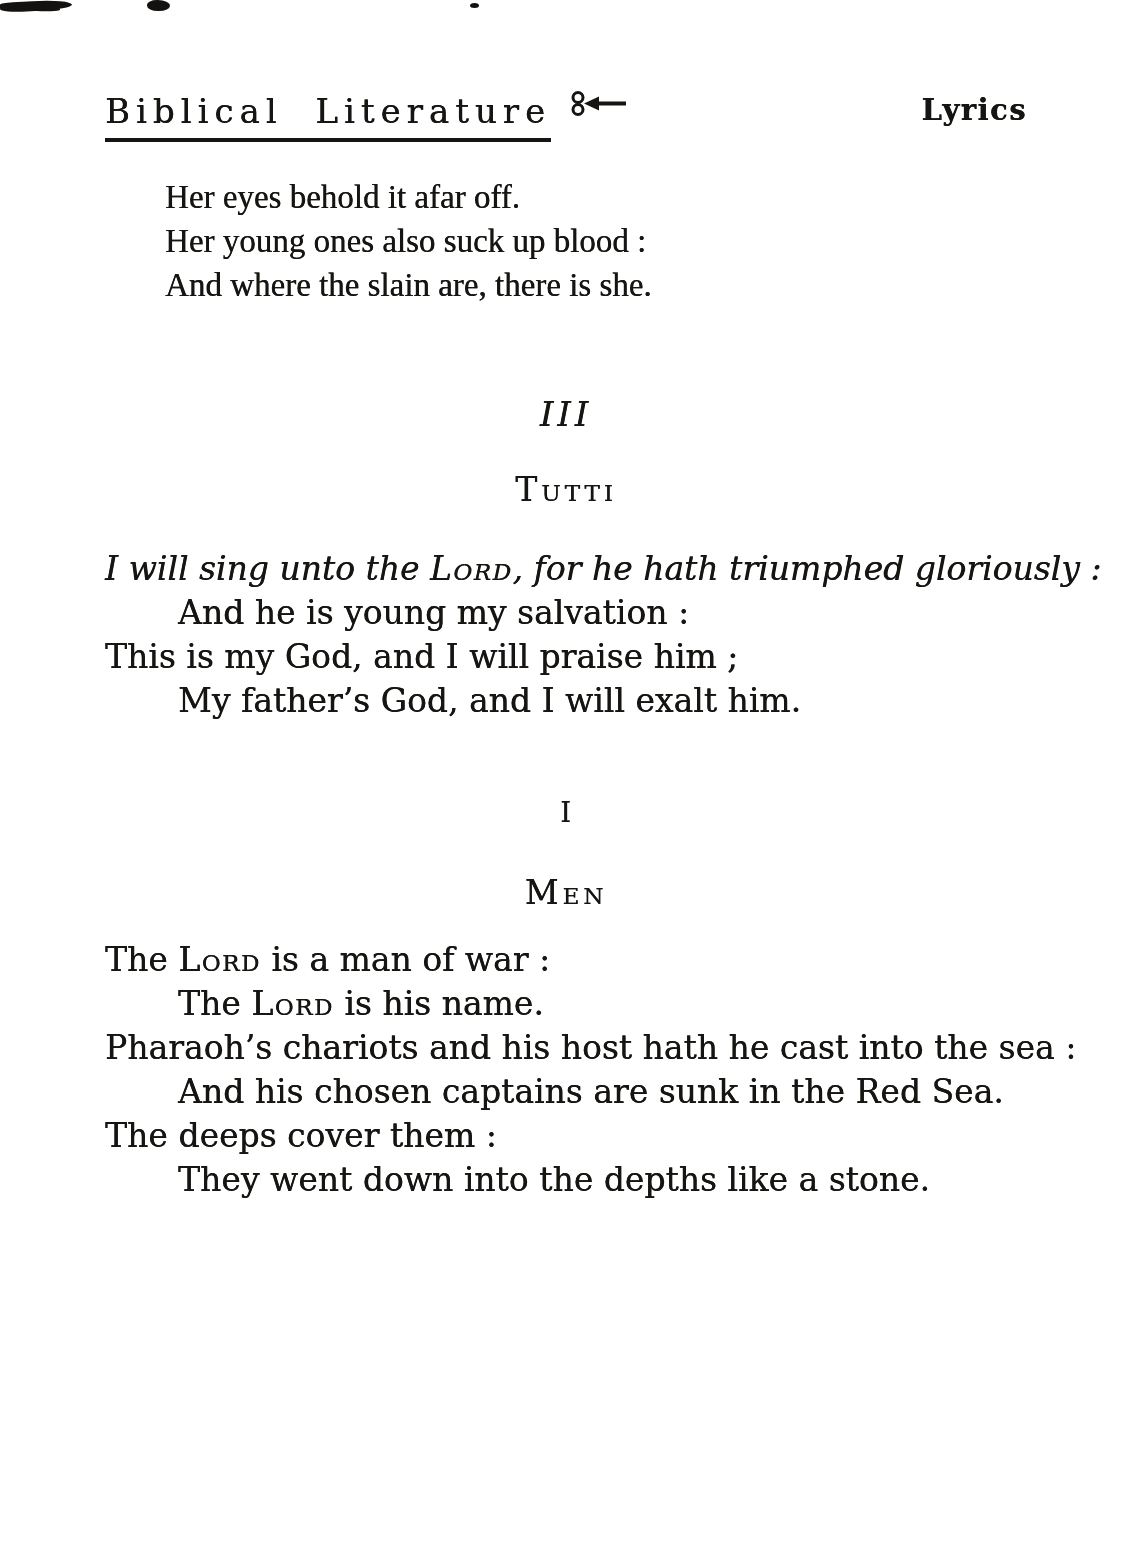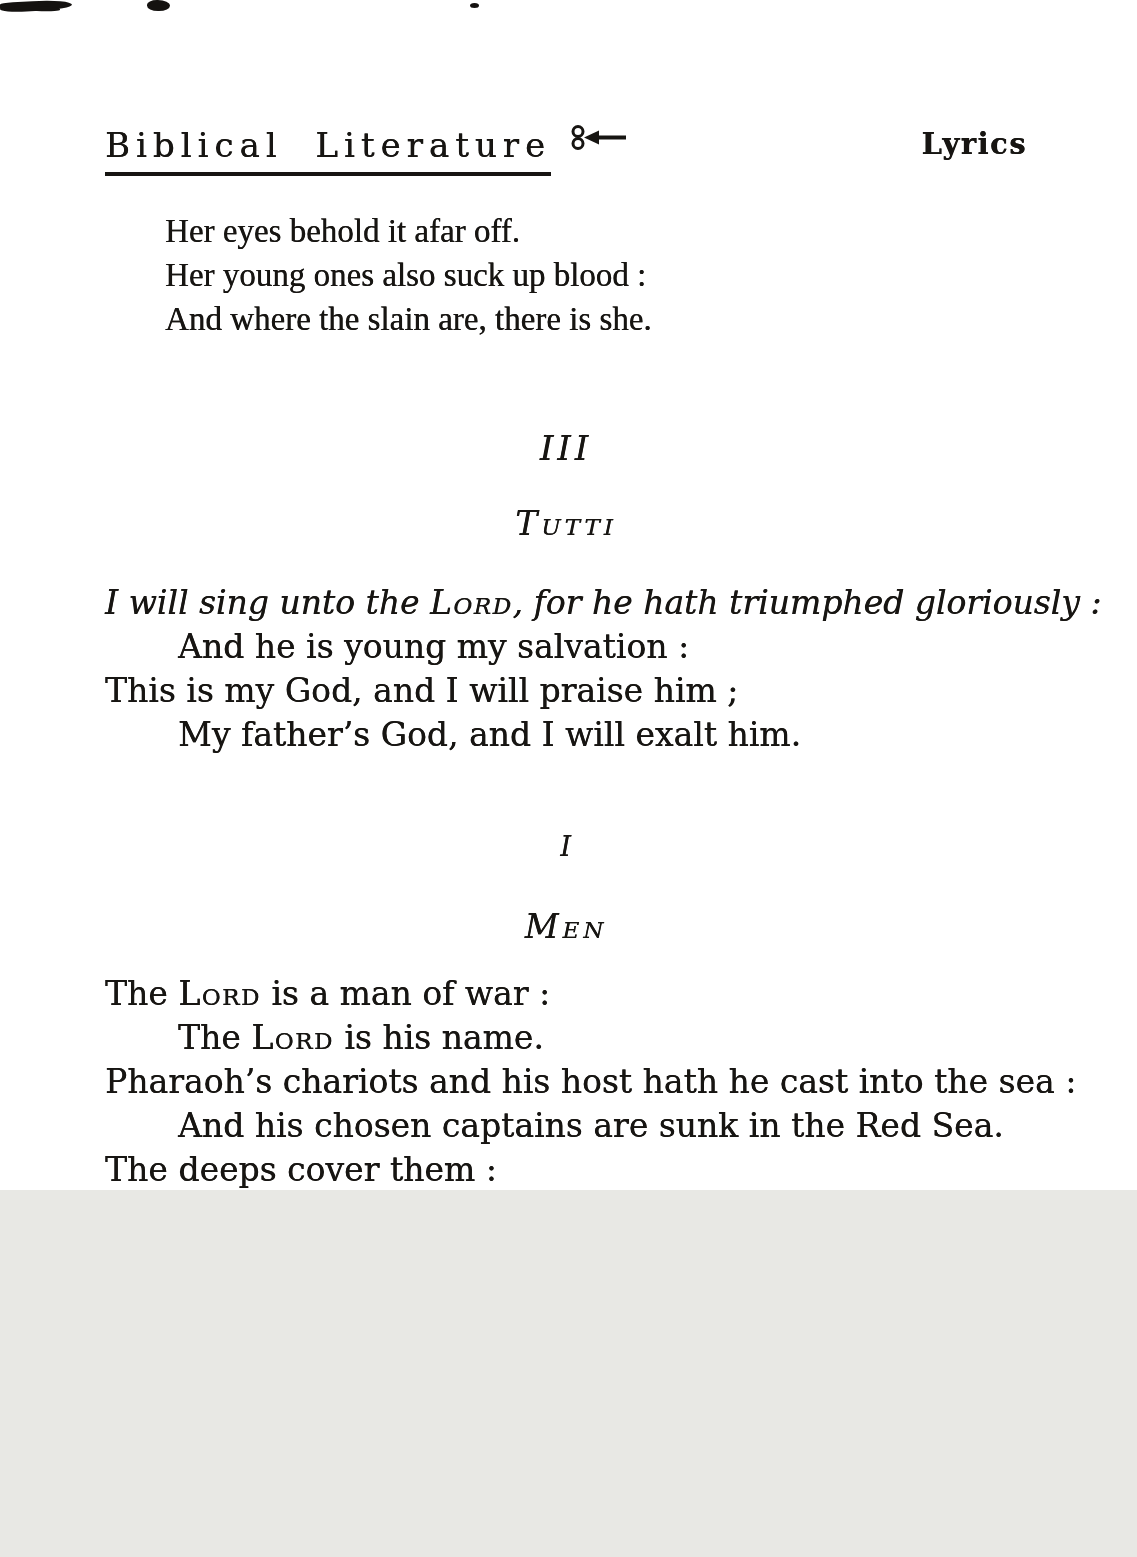--- a/index.html
+++ b/index.html
@@ -10,12 +10,12 @@
   .page {
     position: relative;
     width: 1137px;
-    height: 1190px;
+    height: 1557px;
     margin: 0 auto;
     background: #ffffff;
     overflow: hidden;
     box-sizing: border-box;
-    padding: 120px 110px 0 105px;
+    padding: 86px 110px 0 105px;
     color: #171512;
     font-family: "DejaVu Serif", "Liberation Serif", serif;
     font-size: 33px;

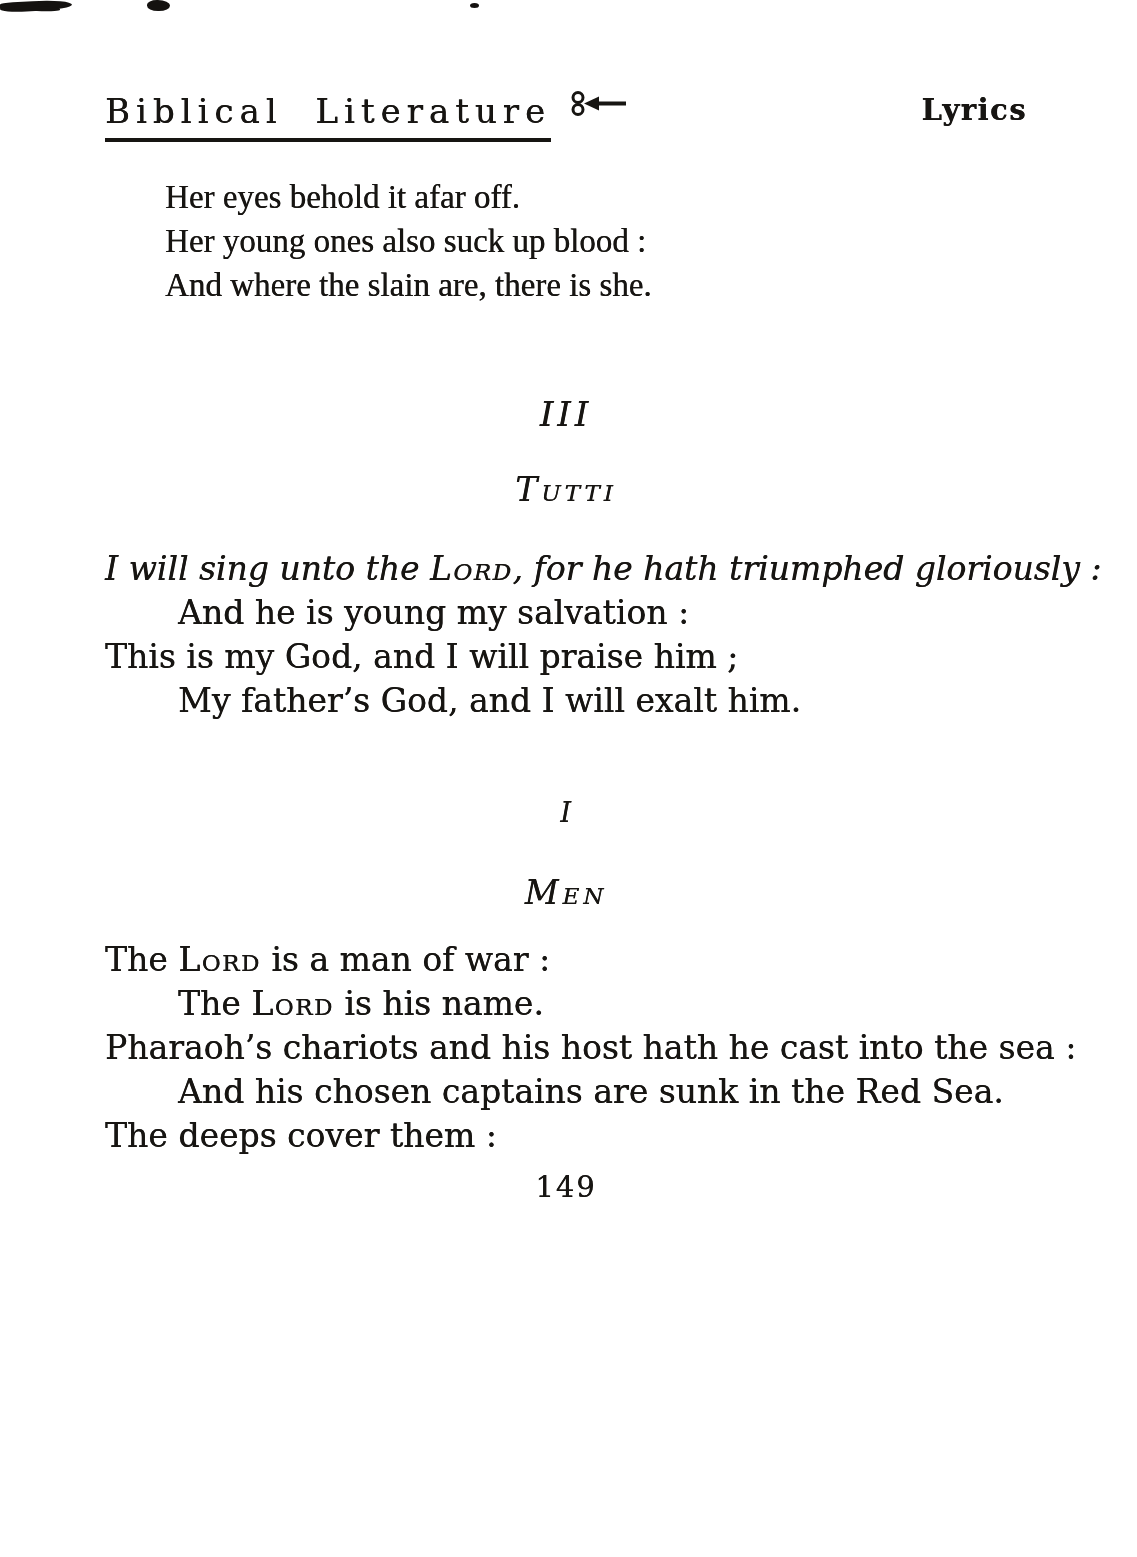--- a/index.html
+++ b/index.html
@@ -67,7 +67,7 @@
   .sc { font-variant-caps: small-caps; letter-spacing: 1.5px; }
 
   
-  .centered { text-align: center; font-style: italic; }
+  .centered { text-align: center; }
   .poem-numeral {
     margin-top: 85px;
     font-style: italic;

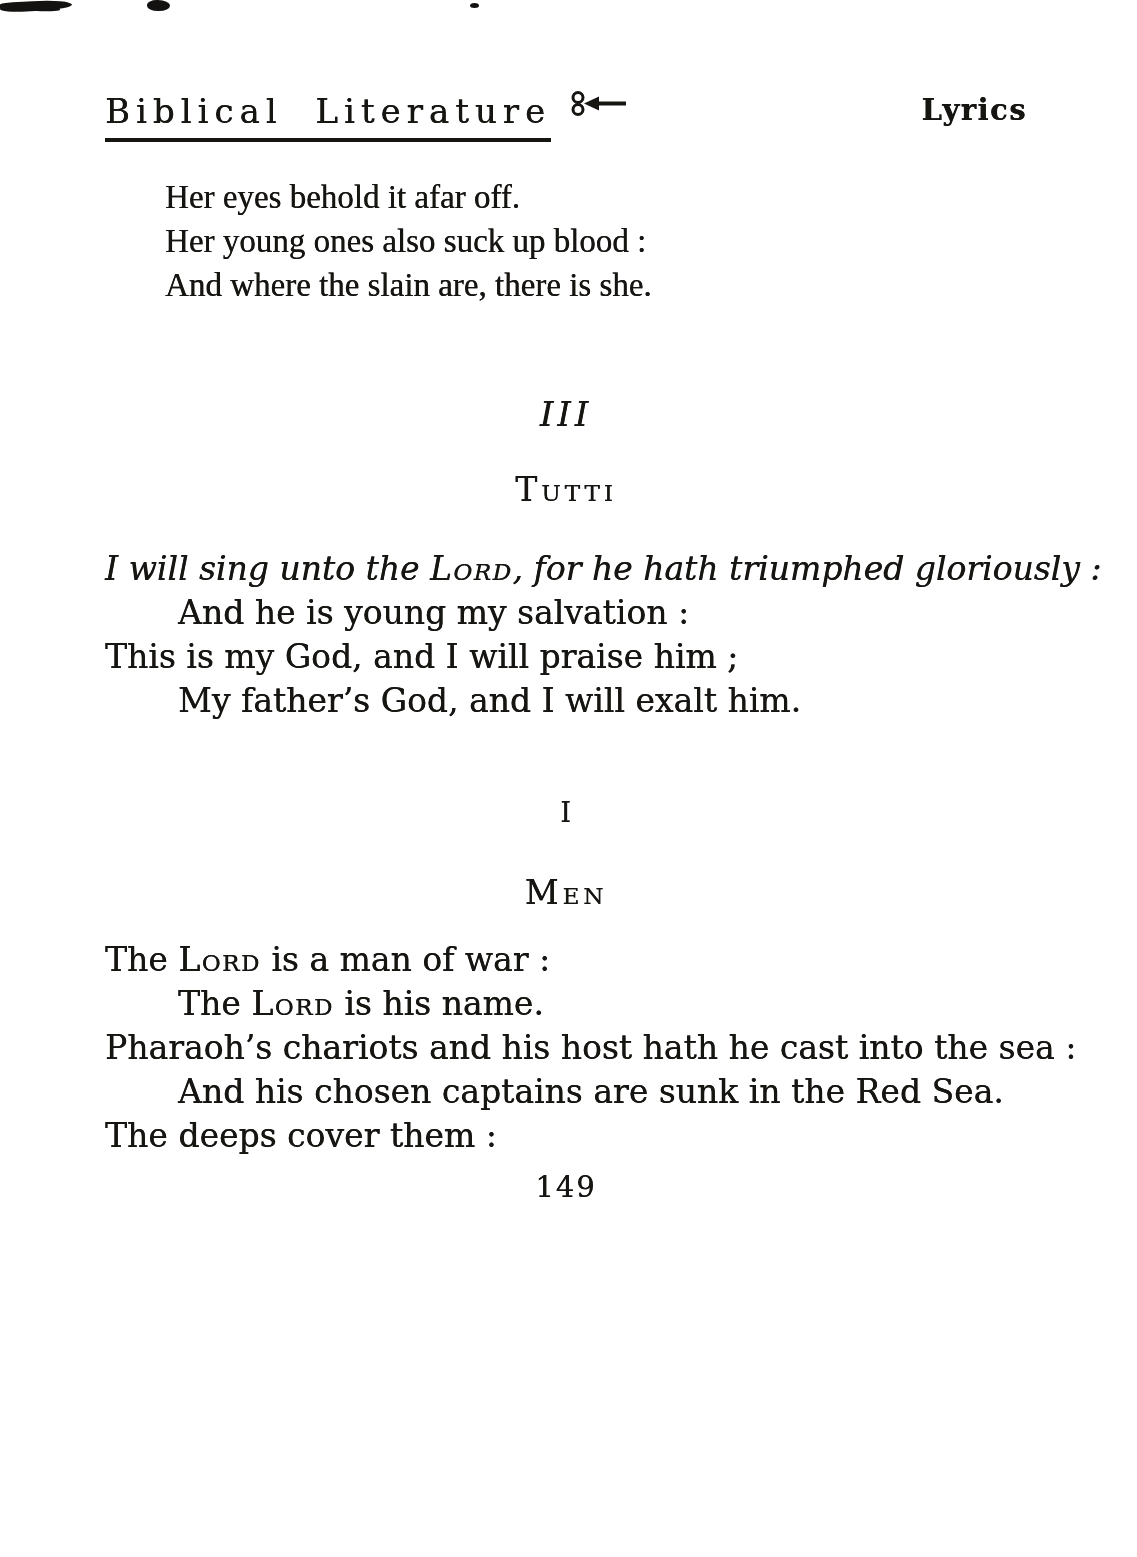--- a/index.html
+++ b/index.html
@@ -161,6 +161,7 @@
       <div class="verse-line"><span>Pharaoh’s chariots and his host hath he cast into the sea :</span></div>
       <div class="verse-line indent"><span>And his chosen captains are sunk in the Red Sea.</span></div>
       <div class="verse-line"><span>The deeps cover them :</span></div>
+      <div class="verse-line indent"><span>They went down into the depths like a stone.</span></div>
     </div>
 
   <div class="page-number">149</div>

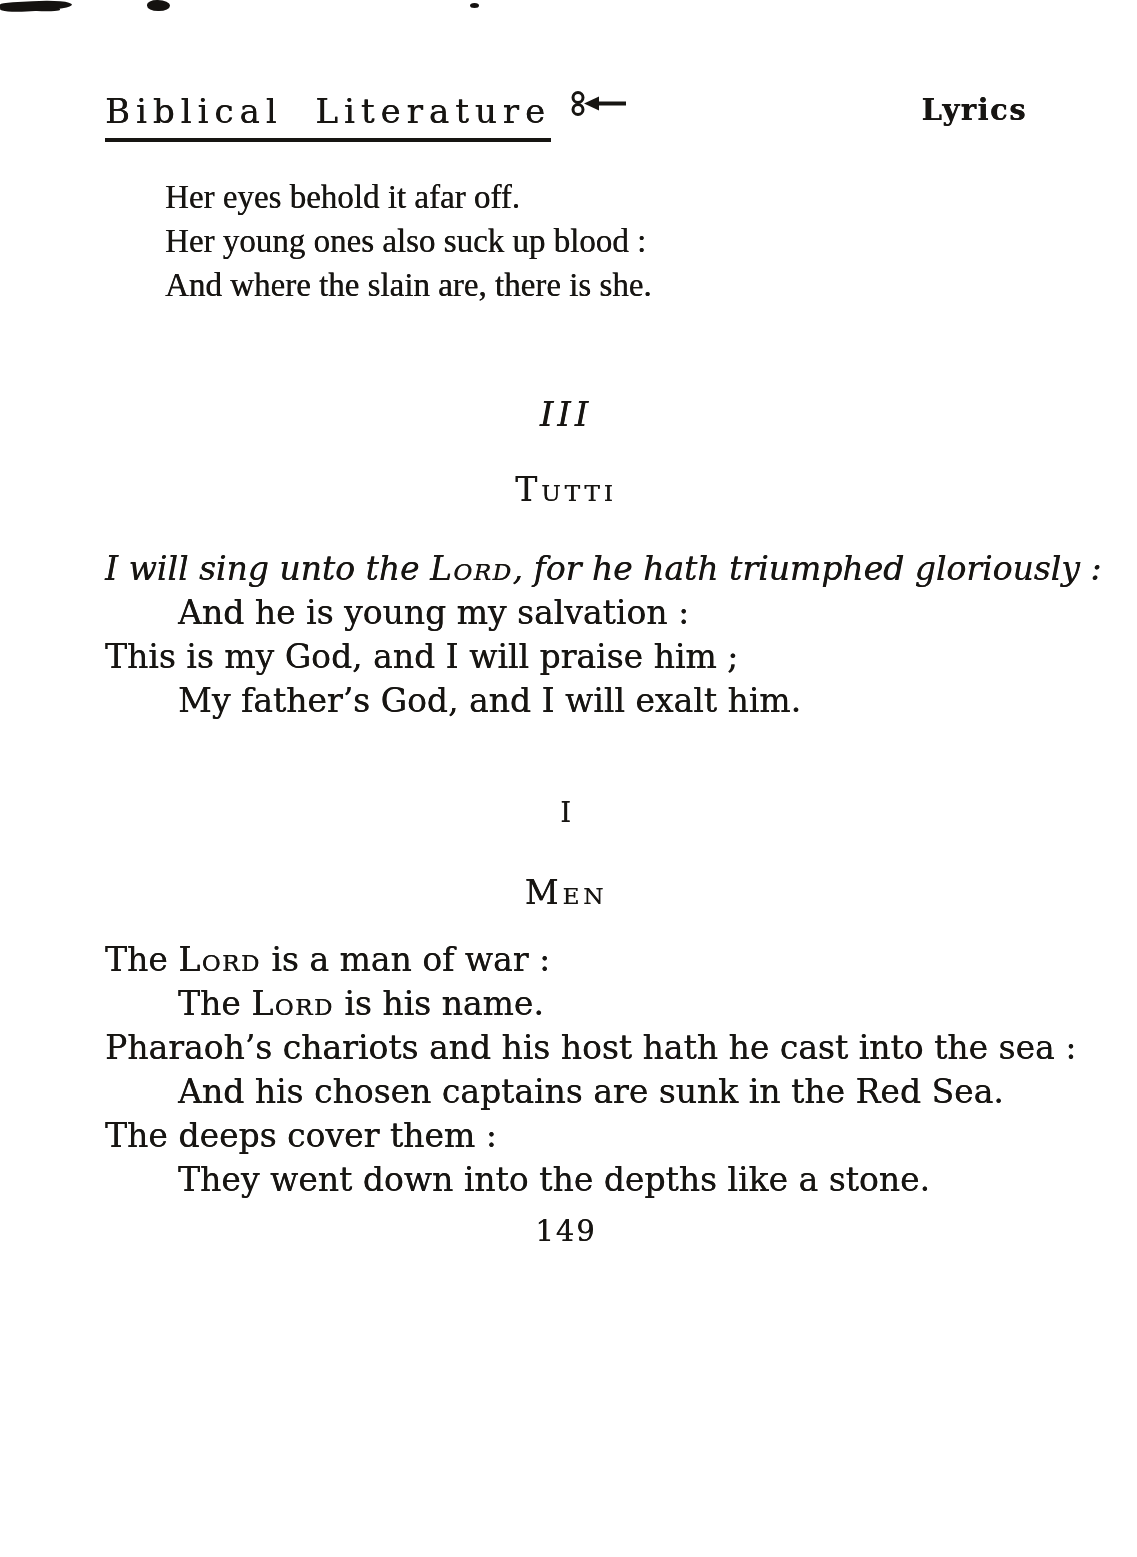--- a/index.html
+++ b/index.html
@@ -164,7 +164,6 @@
       <div class="verse-line indent"><span>They went down into the depths like a stone.</span></div>
     </div>
 
-  <div class="page-number">149</div>
 
 </div>
 

